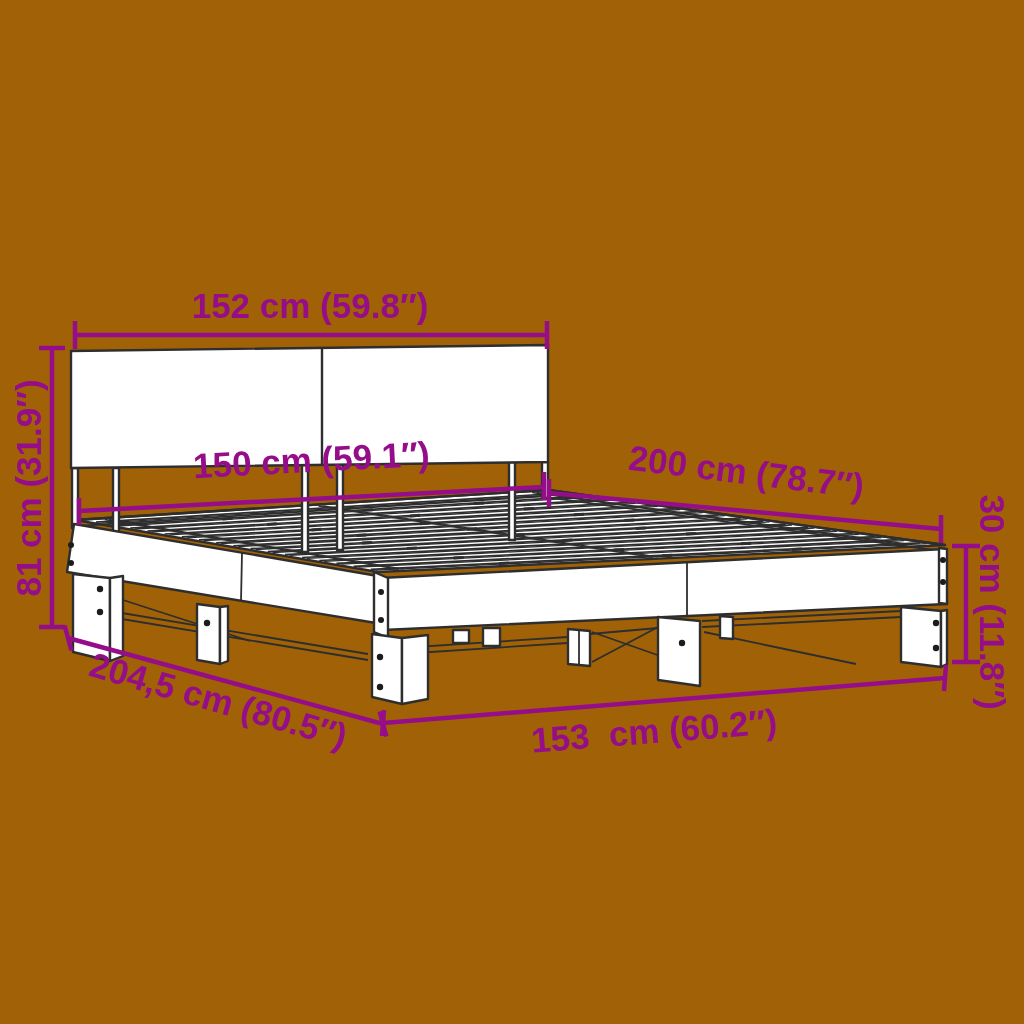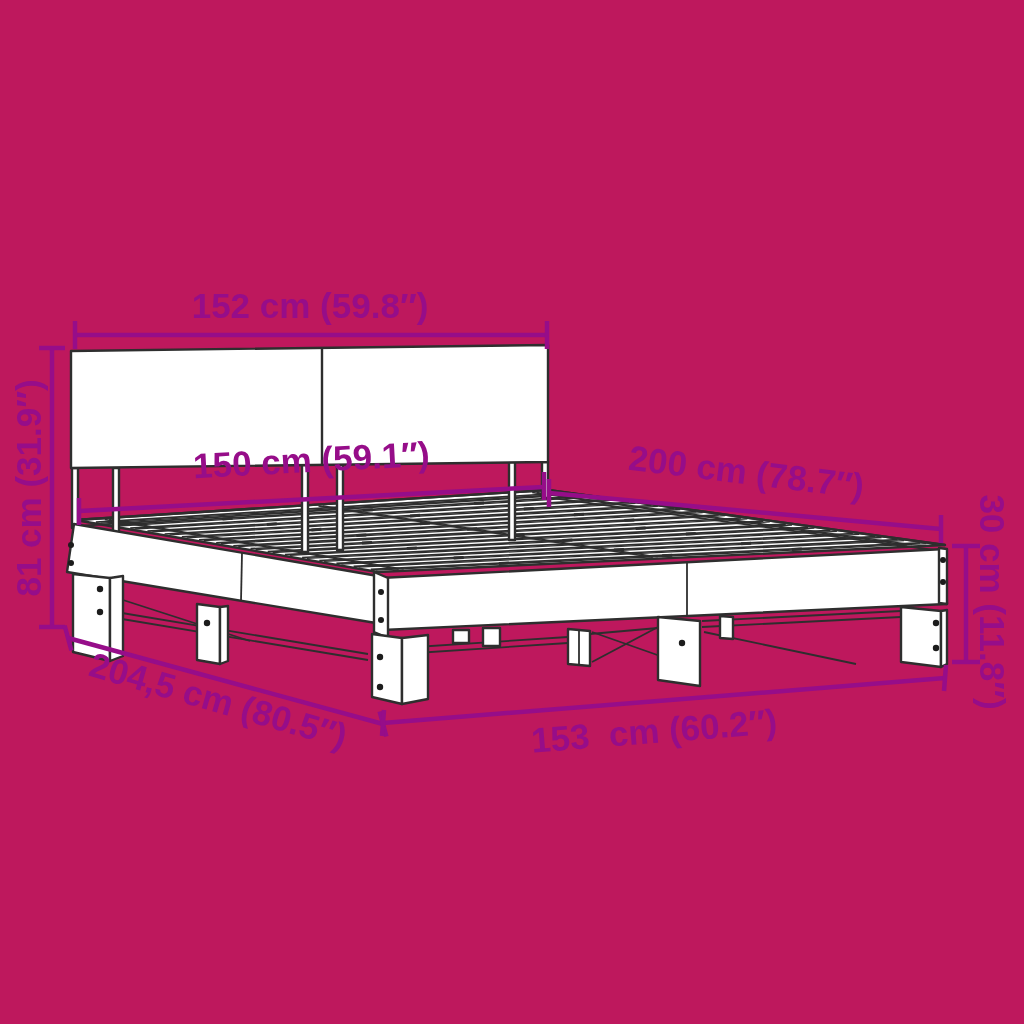--- a/index.html
+++ b/index.html
@@ -3,7 +3,7 @@
 <meta charset="utf-8">
 <style>
   html,body{margin:0;padding:0;background:#ffffff;}
-  .canvas-wrap{width:1024px;height:1024px;background:#be185d;position:relative;overflow:hidden;}
+  .canvas-wrap{width:1024px;height:1024px;background:#a16207;position:relative;overflow:hidden;}
   svg{display:block;}
   .dim-line{stroke:#960D89;stroke-width:4.5;fill:none;stroke-linecap:butt;}
   .dim-text{fill:#960D89;font-family:"Liberation Sans",sans-serif;font-weight:bold;font-size:35px;white-space:pre;}

